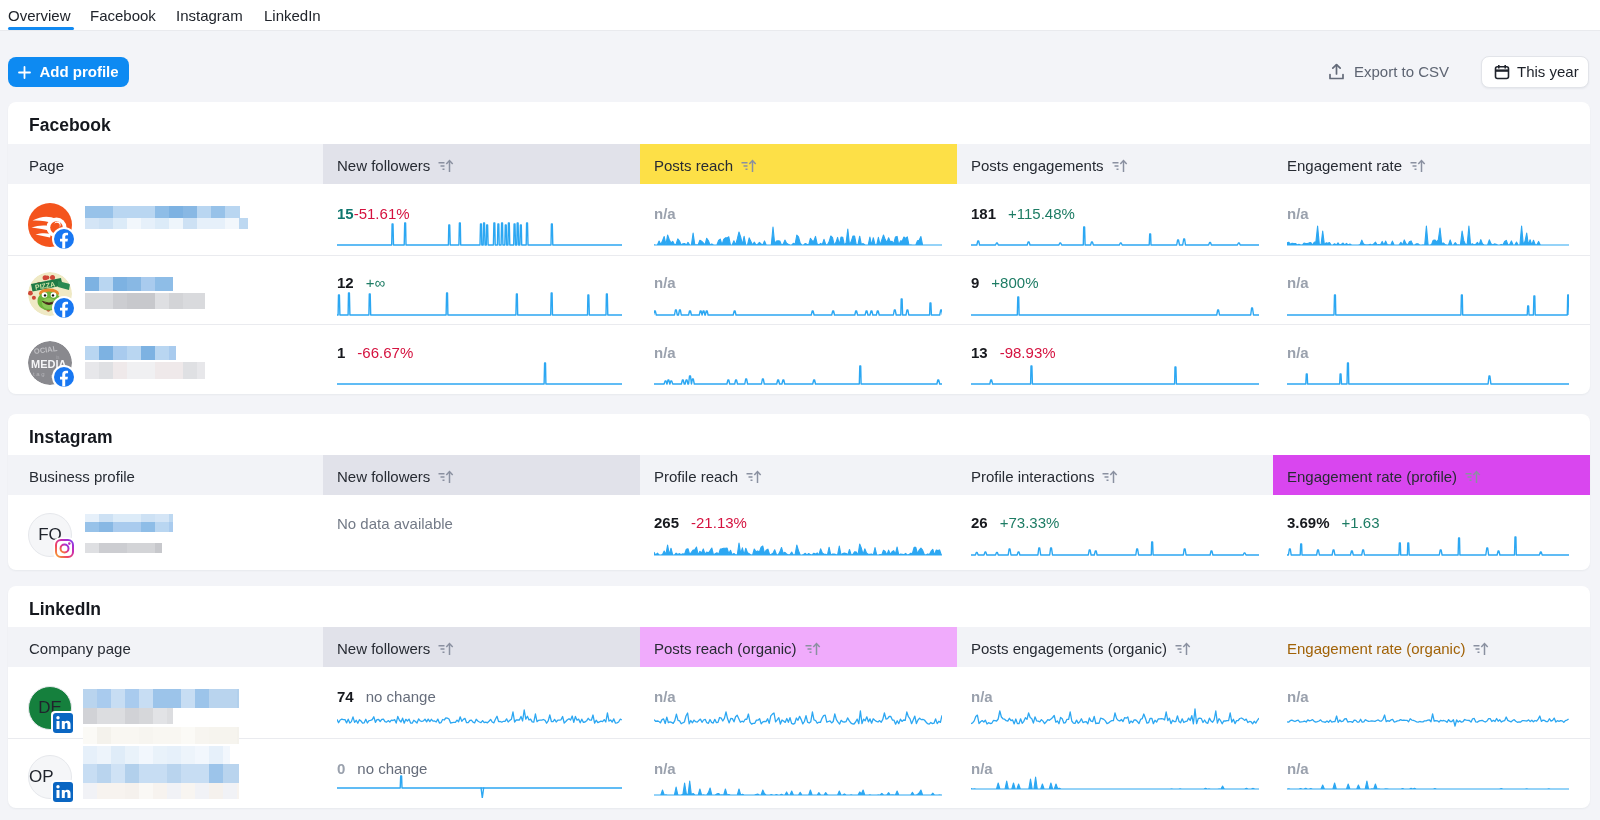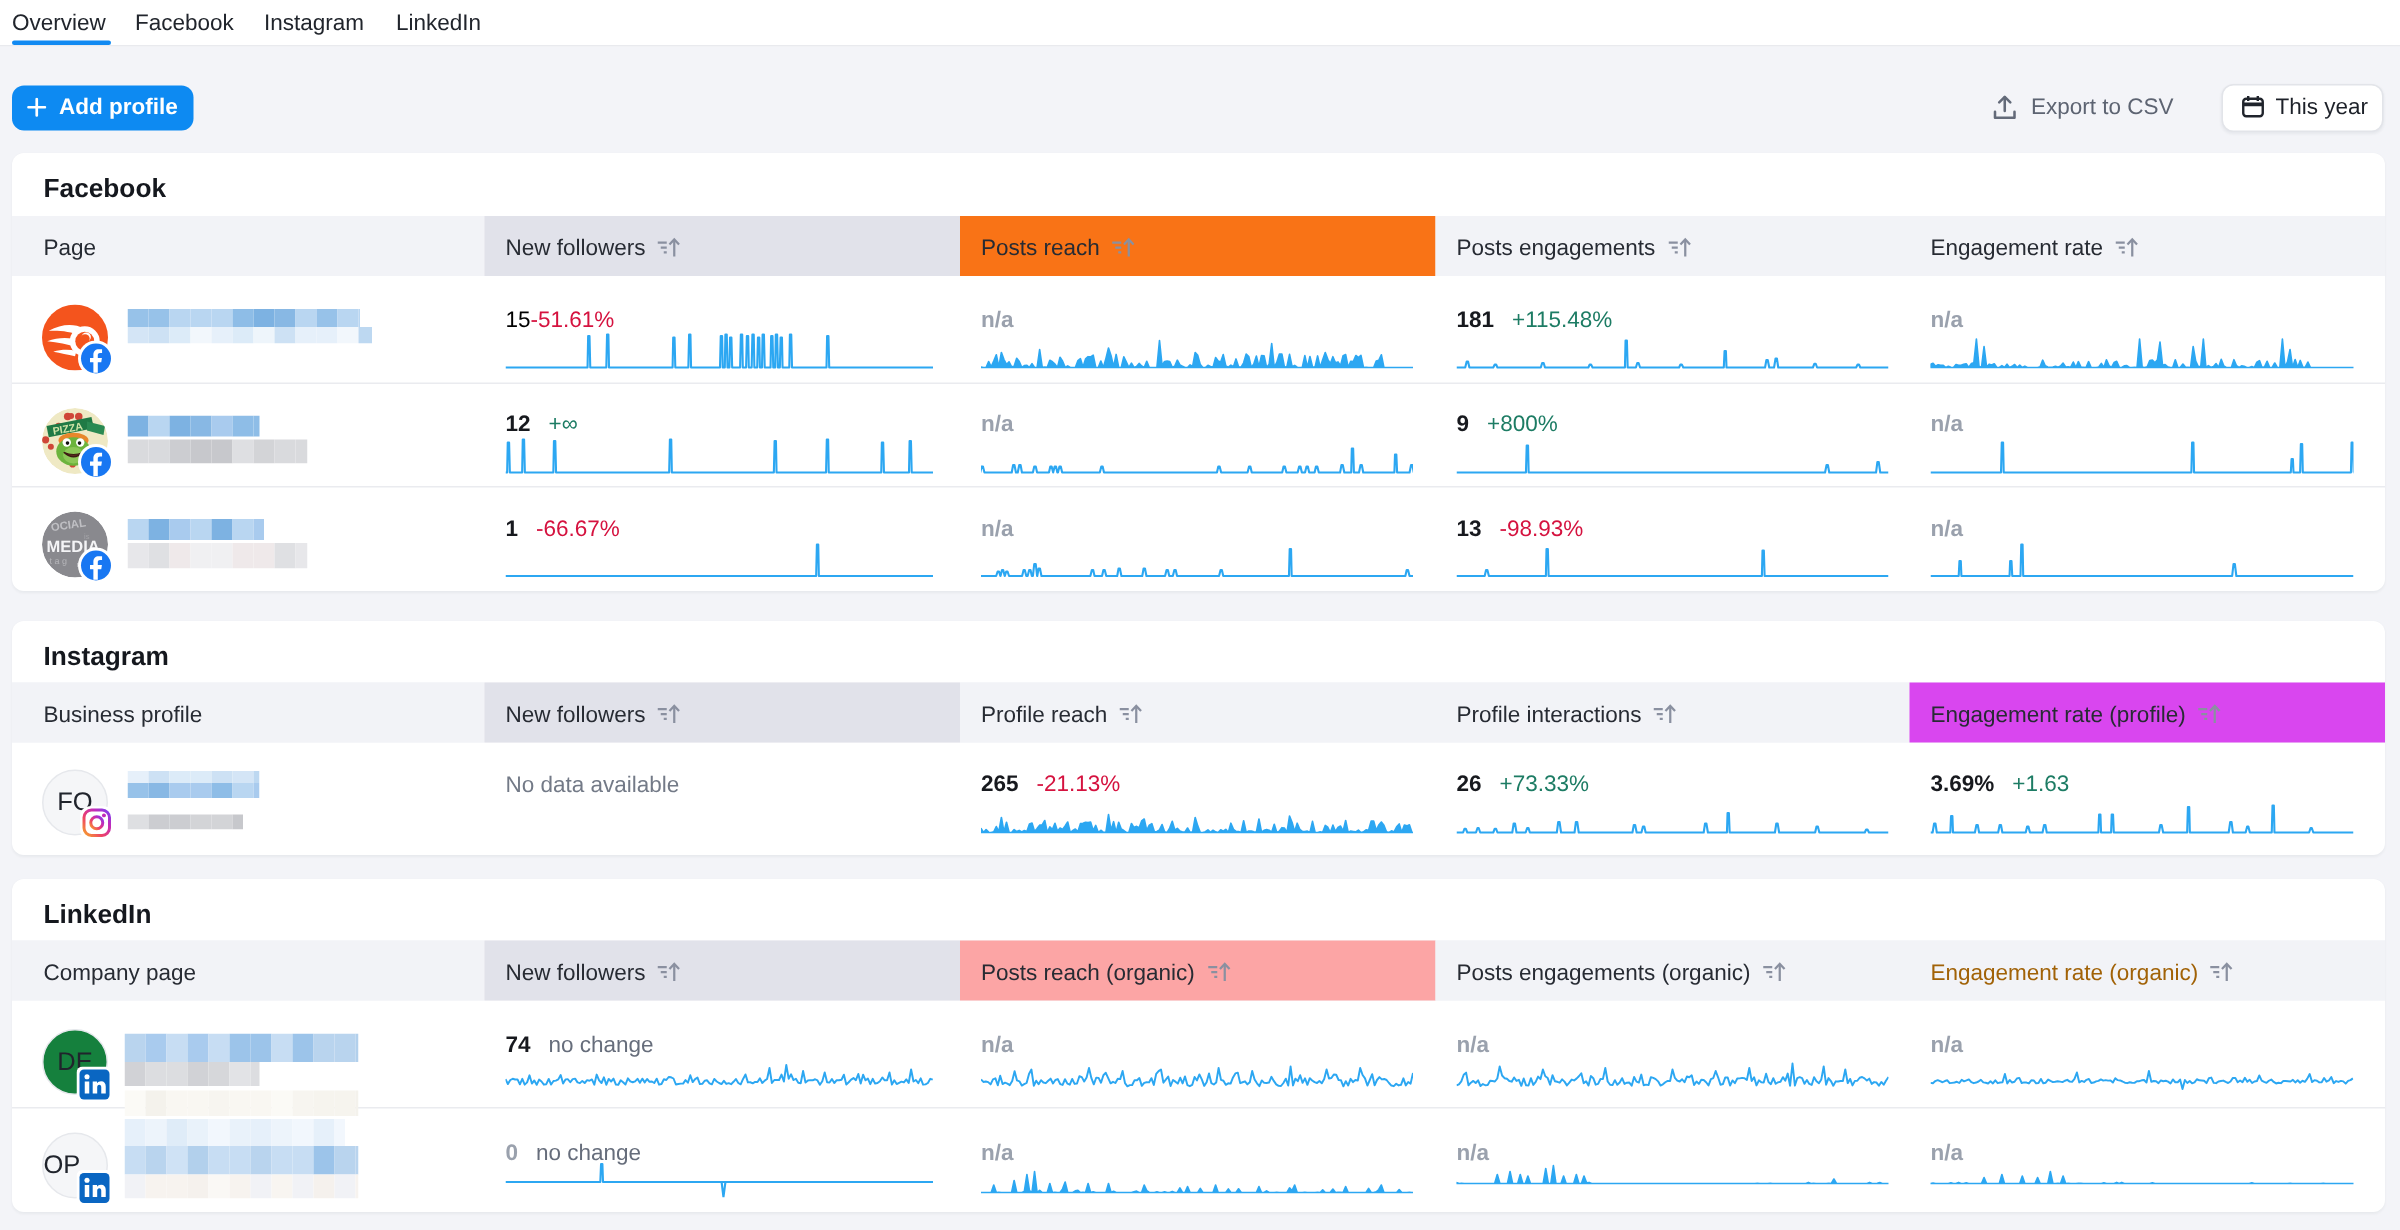--- a/index.html
+++ b/index.html
@@ -52,7 +52,7 @@
               </g>
             </svg></div>
         </div>
-        <div style="position:absolute;left:632px;top:0;width:317px;height:40px;background:#f97316;">
+        <div style="position:absolute;left:632px;top:0;width:317px;height:40px;background:#fde047;">
           <div style="padding:13px 0 0 14px;font-size:15px;color:#272b33;white-space:nowrap">Posts reach<svg width="17" height="16" viewBox="0 0 17 16" style="vertical-align:-3px;margin-left:7px">
               <g stroke="#8a90a0" stroke-width="1.5" fill="none">
                 <path d="M1.5 4.75 H7.5"></path>

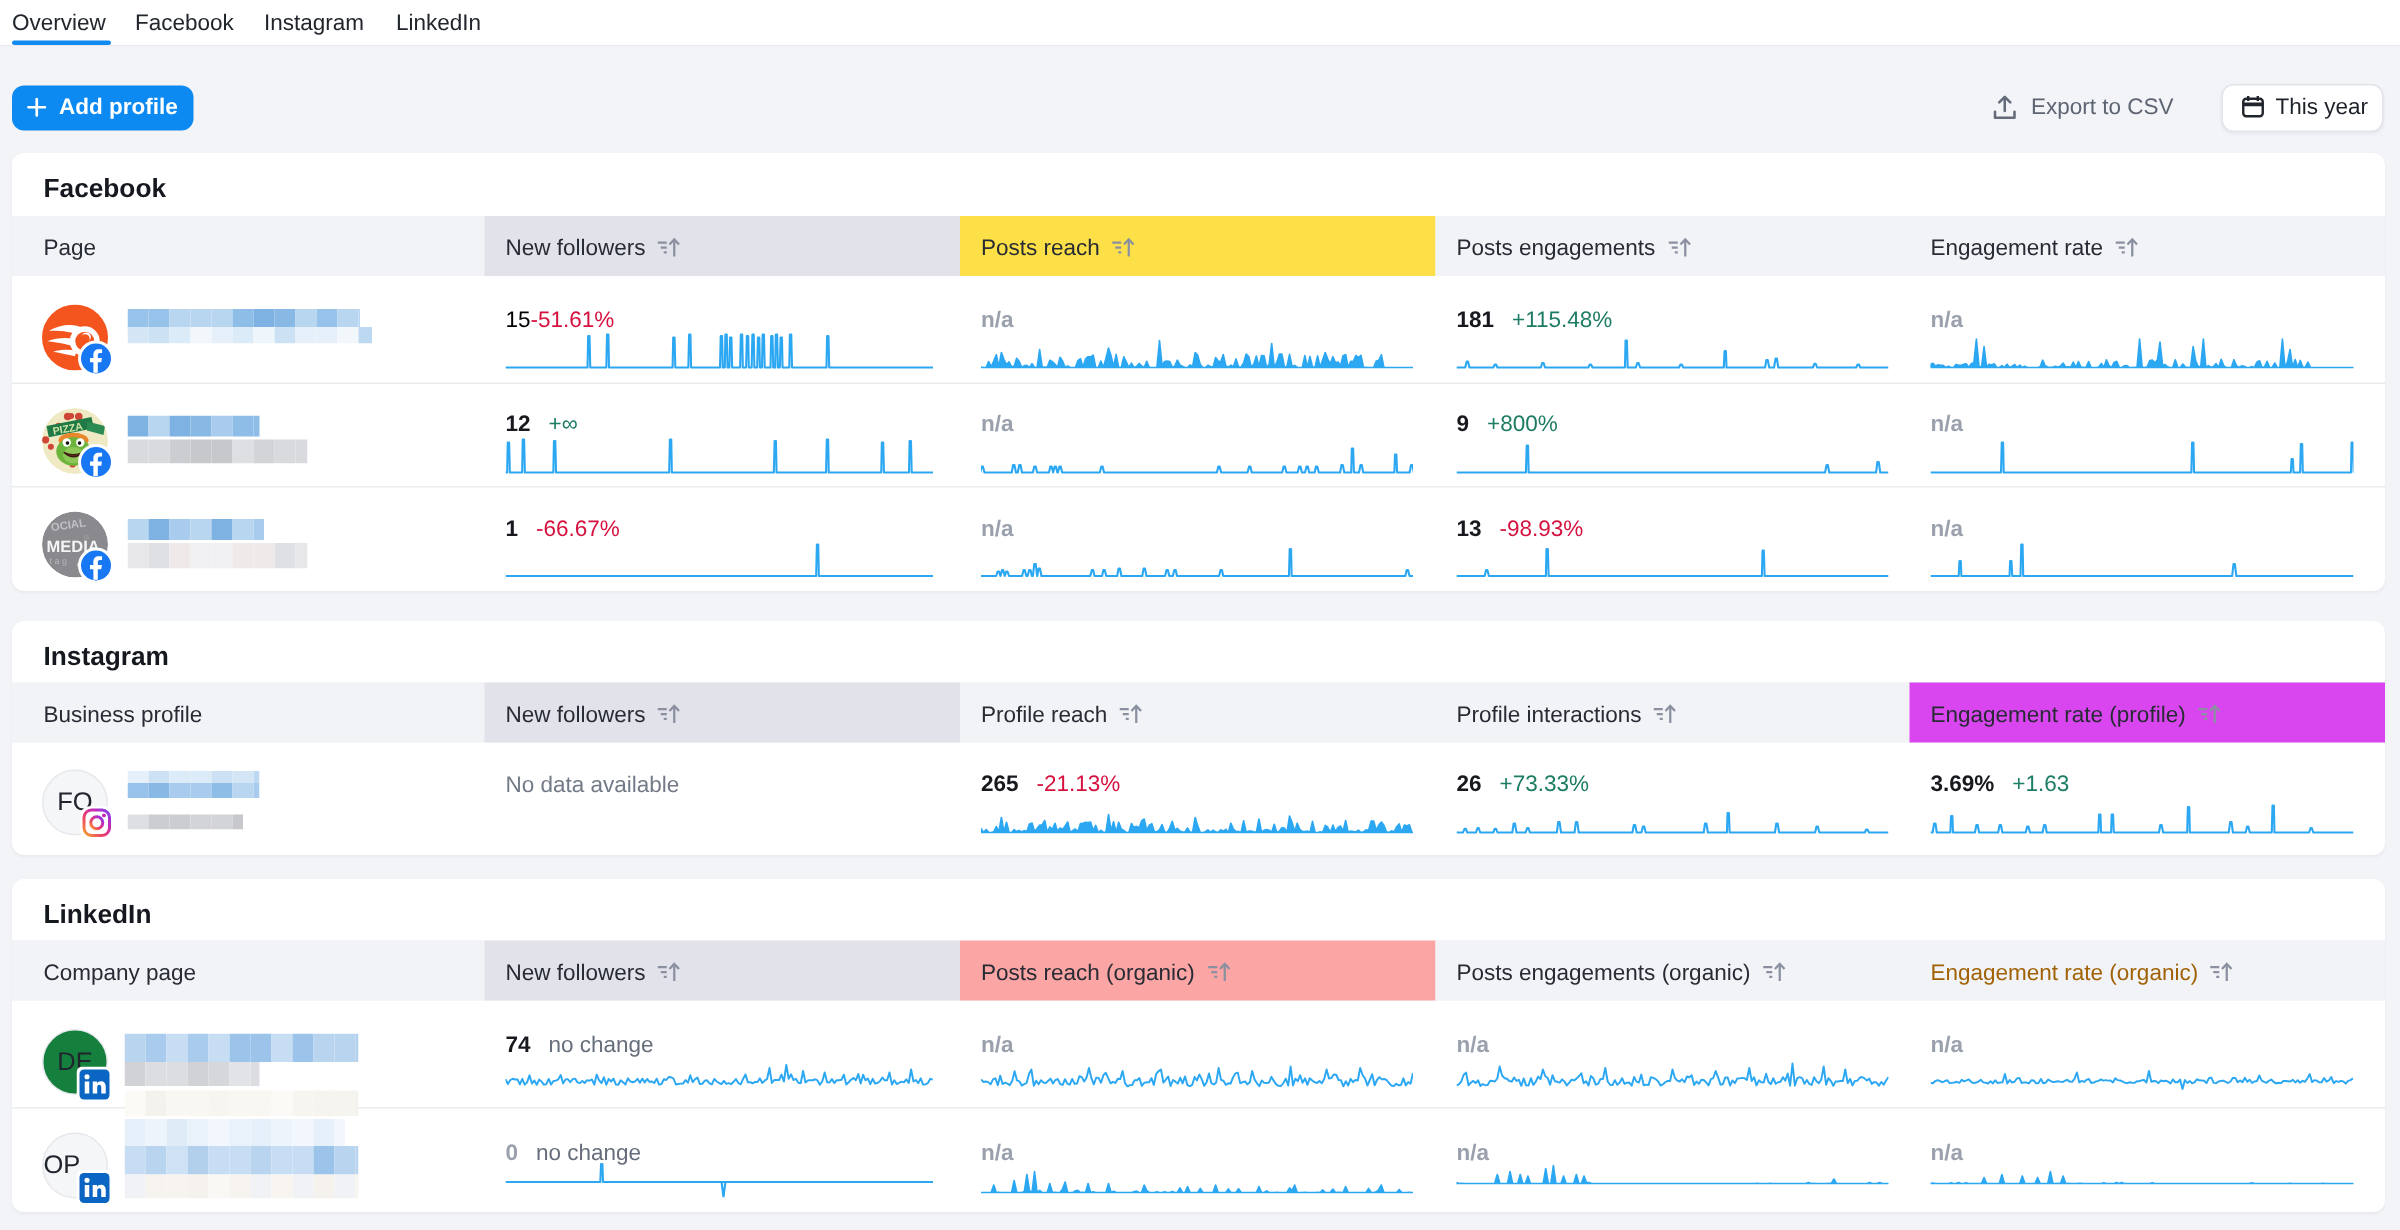--- a/index.html
+++ b/index.html
@@ -132,7 +132,7 @@
       <rect x="140" y="12" width="14" height="11" fill="#f2f7fc"></rect>
       <rect x="154" y="12" width="9" height="11" fill="#bdd8f1"></rect>
     </svg>
-    <div style="position:absolute;left:337px;top:205px;font-size:15px;white-space:nowrap"><span style="font-weight:normal;color:#000000">15</span><span style="color:#d5123f;">-51.61%</span></div>
+    <div style="position:absolute;left:337px;top:205px;font-size:15px;white-space:nowrap"><span style="font-weight:bold;color:#0f766e">15</span><span style="color:#d5123f;">-51.61%</span></div>
     <svg style="position:absolute;left:337px;top:215px" width="285" height="36">
       <path d="M0 30 L54.7 30 L55.1 9.0 L56.0 9.0 L56.5 30 L67.2 30 L67.7 8.0 L68.6 8.0 L69.0 30 L111.4 30 L111.8 10.0 L112.7 10.0 L113.2 30 L121.9 30 L122.4 8.0 L123.3 8.0 L123.7 30 L143.0 30 L143.5 9.0 L144.4 9.0 L144.8 30 L146.2 30 L146.6 8.0 L147.5 8.0 L148.0 30 L149.3 30 L149.7 10.0 L150.6 10.0 L151.1 30 L156.4 30 L156.9 8.0 L157.8 8.0 L158.2 30 L160.4 30 L160.9 9.0 L161.8 9.0 L162.2 30 L164.1 30 L164.6 8.0 L165.5 8.0 L165.9 30 L167.8 30 L168.3 10.0 L169.2 10.0 L169.6 30 L171.0 30 L171.4 8.0 L172.3 8.0 L172.8 30 L176.7 30 L177.1 9.0 L178.0 9.0 L178.5 30 L179.8 30 L180.2 8.0 L181.1 8.0 L181.6 30 L182.9 30 L183.4 10.0 L184.3 10.0 L184.7 30 L189.2 30 L189.6 8.0 L190.5 8.0 L191.0 30 L214.0 30 L214.4 9.0 L215.3 9.0 L215.8 30 L285 30" fill="none" stroke="#2ca7f2" stroke-width="1.4" stroke-linejoin="round"></path>
     </svg>

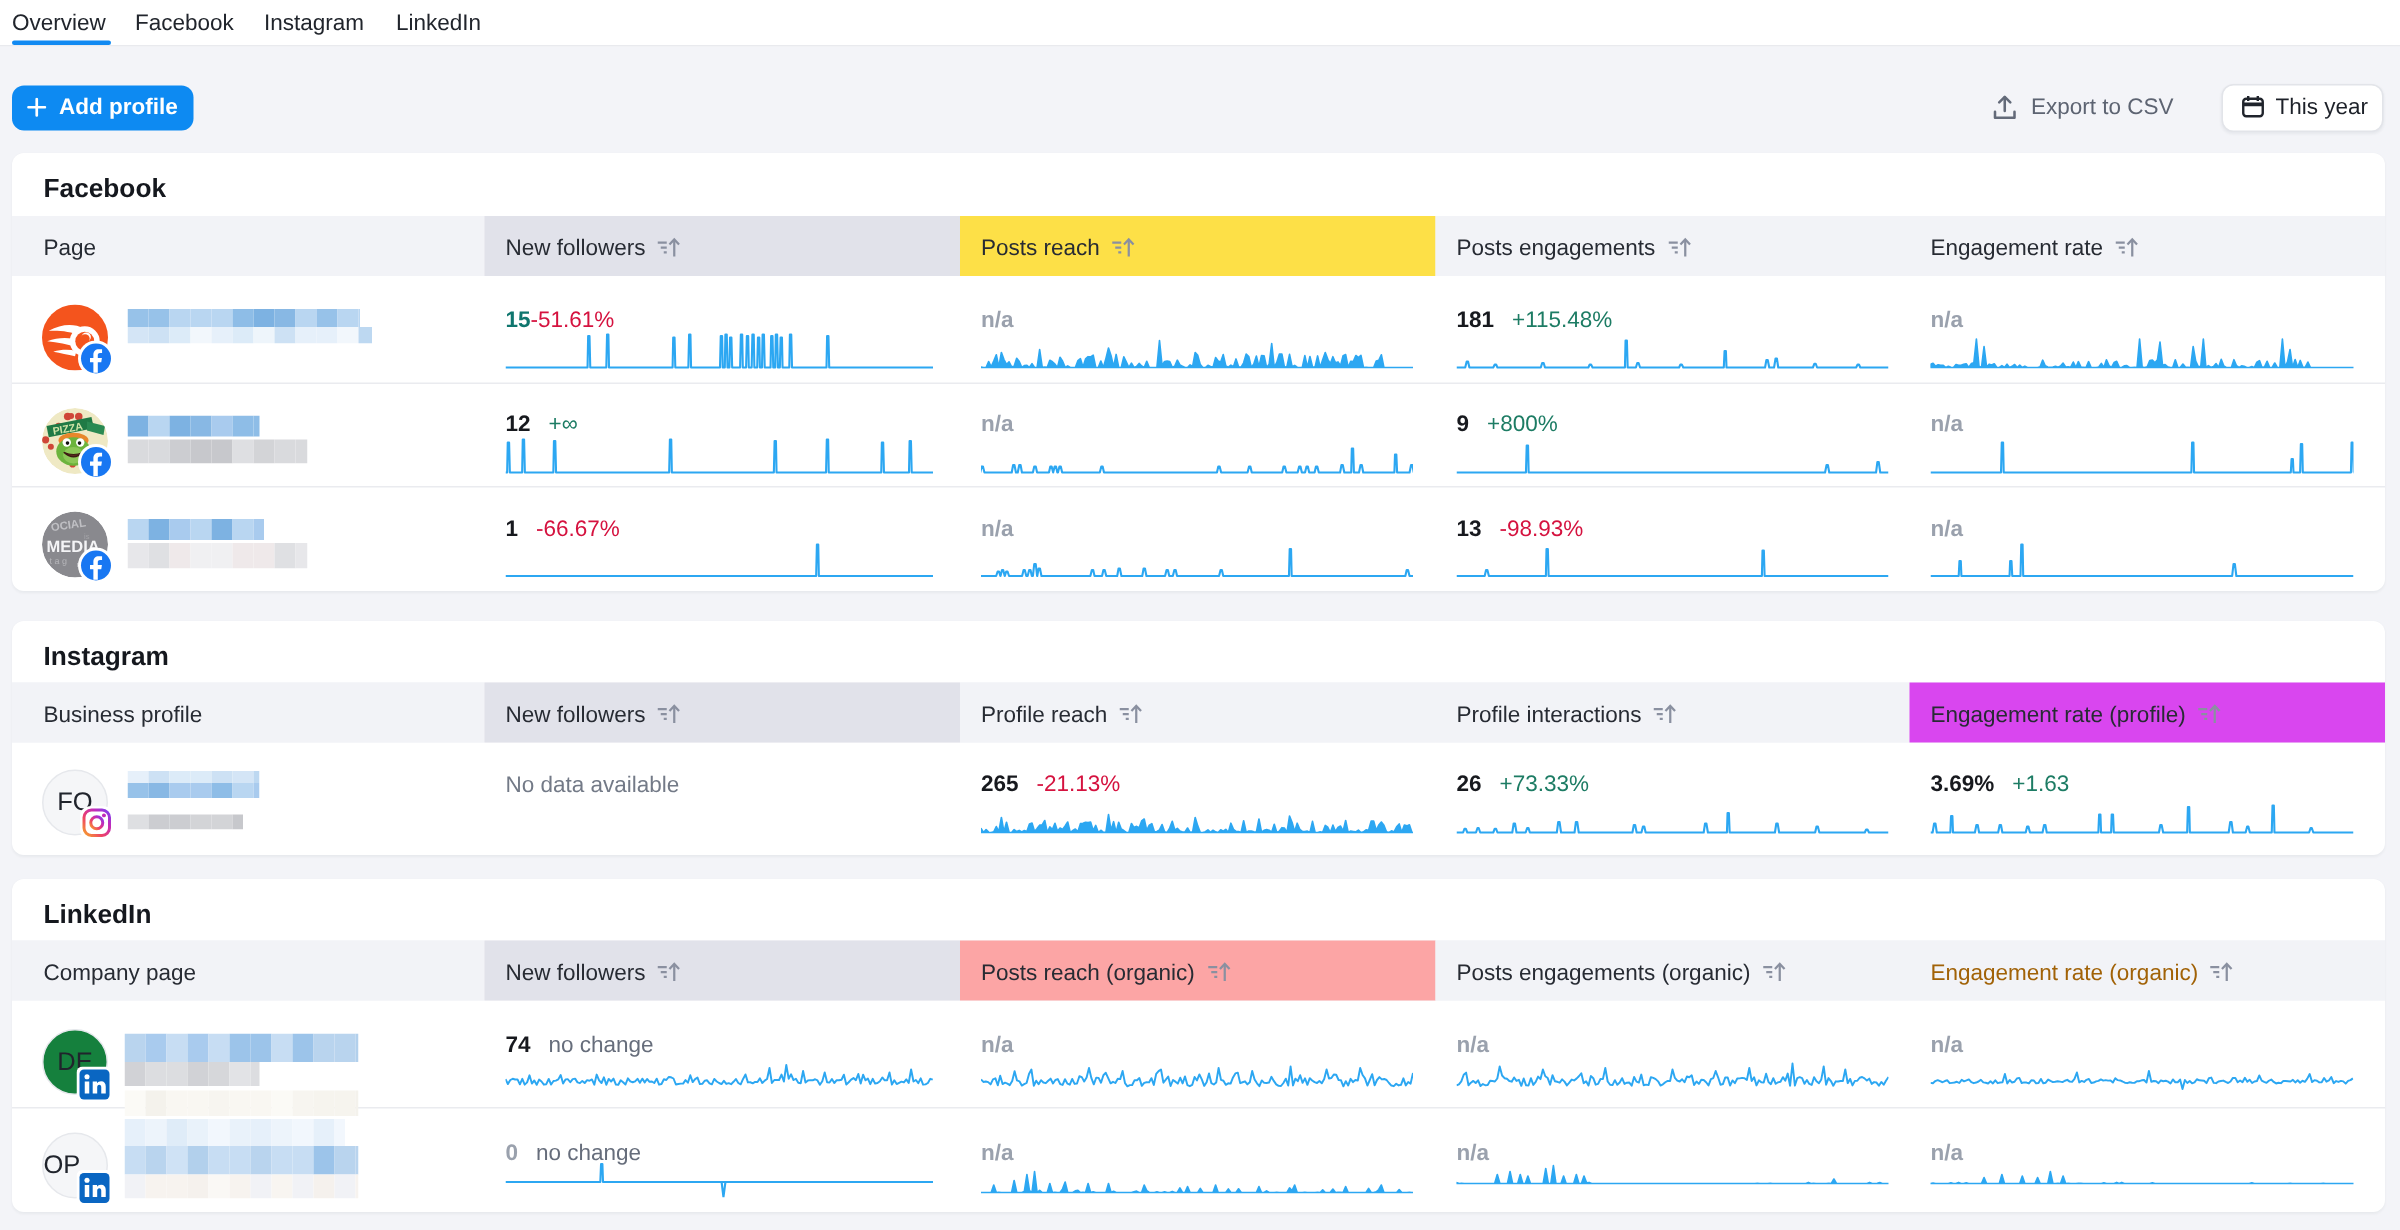--- a/index.html
+++ b/index.html
@@ -392,7 +392,7 @@
               </g>
             </svg></div>
         </div>
-        <div style="position:absolute;left:632px;top:0;width:317px;height:40px;background:#fca5a5;">
+        <div style="position:absolute;left:632px;top:0;width:317px;height:40px;background:#f0abfc;">
           <div style="padding:13px 0 0 14px;font-size:15px;color:#272b33;white-space:nowrap">Posts reach (organic)<svg width="17" height="16" viewBox="0 0 17 16" style="vertical-align:-3px;margin-left:7px">
               <g stroke="#8a90a0" stroke-width="1.5" fill="none">
                 <path d="M1.5 4.75 H7.5"></path>

